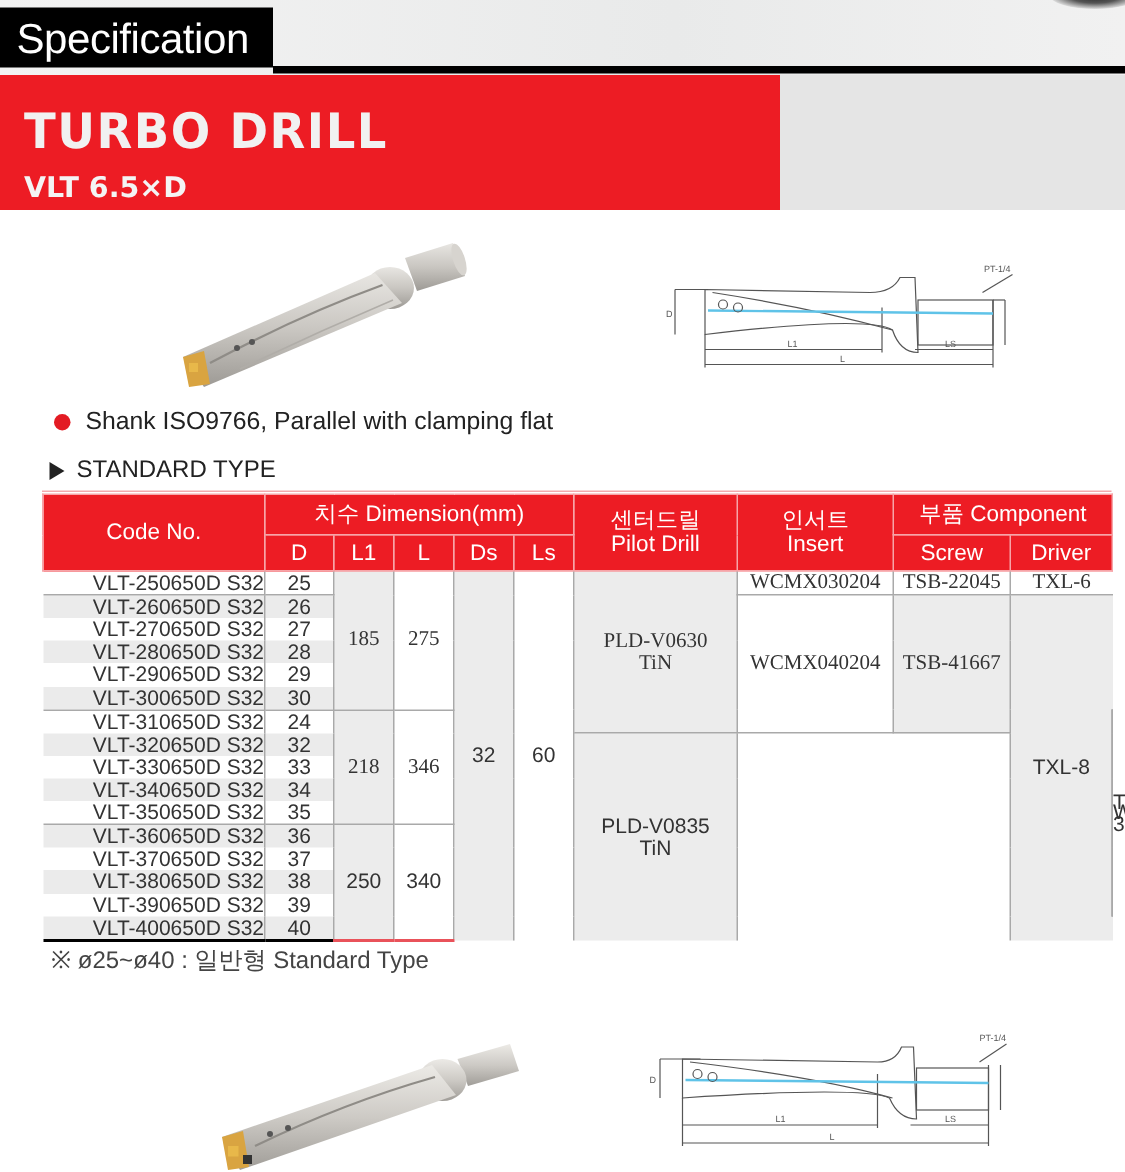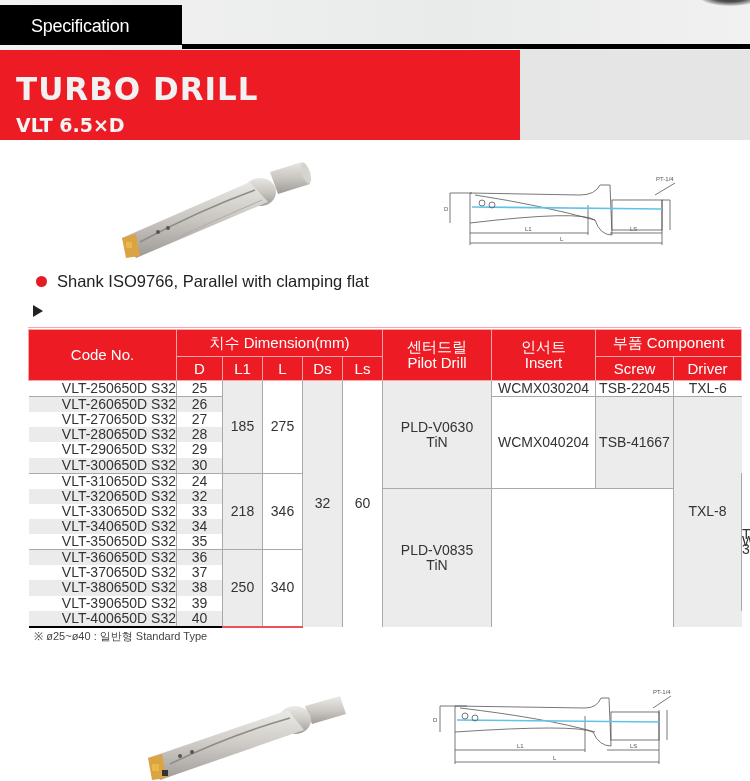--- a/index.html
+++ b/index.html
@@ -7,7 +7,7 @@
 
   
   .top-bar { position: absolute; left: 0; top: 0; width: 750px; height: 50px; background: linear-gradient(90deg, #f3f3f3 0%, #e9eaea 60%, #f1f1f1 100%); }
-  .top-bar .spec-tab { position: absolute; left: 0; top: 5px; width: 182px; height: 40px; background: #000; color: #fff; font-size: 18px; padding-left: 31px; line-height: 42px; letter-spacing: -0.3px; }
+  .top-bar .spec-tab { position: absolute; left: 0; top: 5px; width: 182px; height: 40px; background: #000; color: #fff; font-size: 28px; padding-left: 11px; line-height: 42px; letter-spacing: -0.3px; }
   .top-bar .rule { position: absolute; left: 182px; top: 44px; right: 0; height: 5px; background: #000; }
   .top-bar .corner-shadow { position: absolute; right: -10px; top: -12px; width: 60px; height: 18px; border-radius: 50%; background: radial-gradient(ellipse at center, #222 0%, #555 40%, rgba(200,200,200,0) 75%); }
 

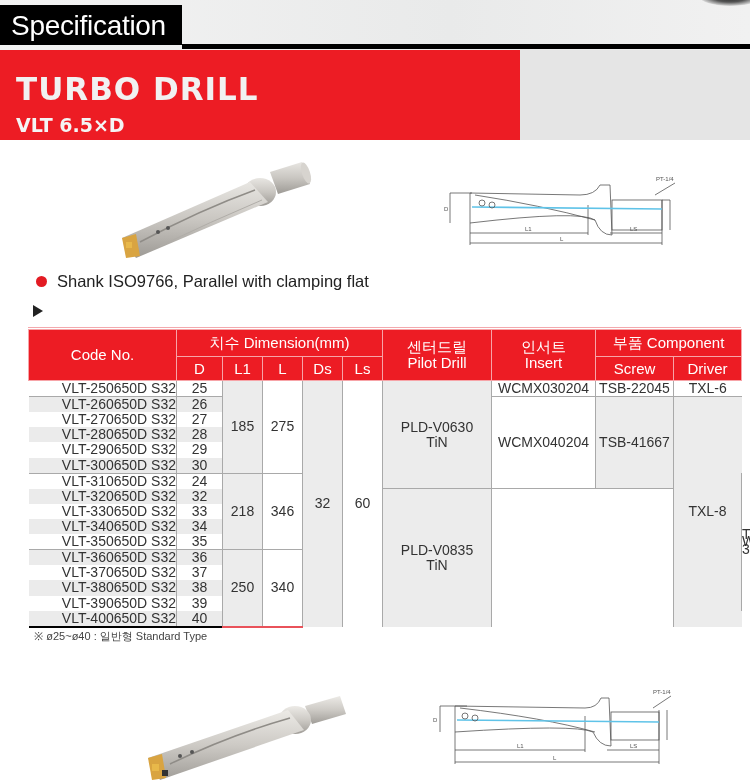--- a/index.html
+++ b/index.html
@@ -115,6 +115,7 @@
 </div>
 <div class="type-line">
   <span class="tri"></span>
+  <span>STANDARD TYPE</span>
 </div>
 <div class="pink-rule"></div>
 

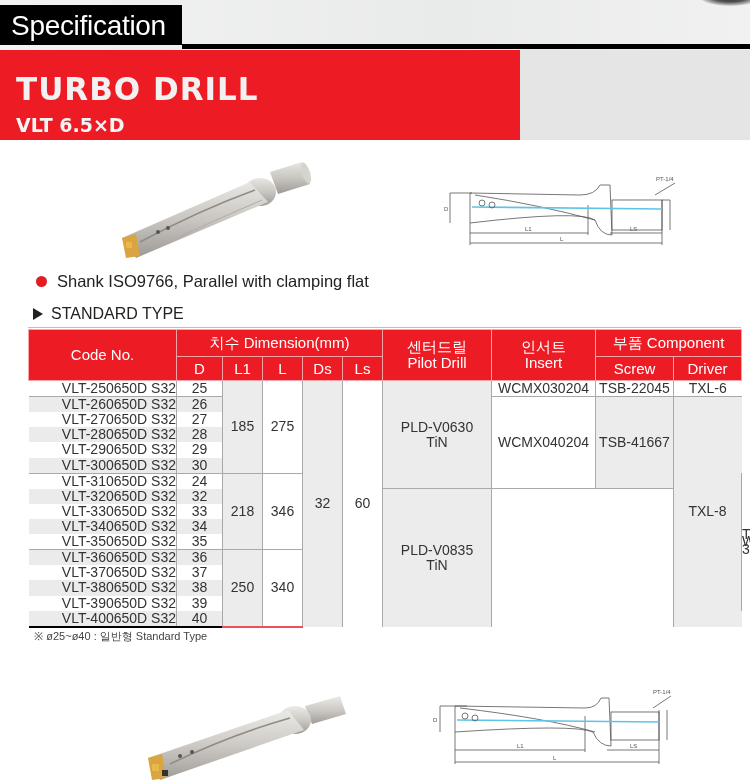--- a/index.html
+++ b/index.html
@@ -36,7 +36,7 @@
   .spec-table td.grey { background: #ececec; }
   .spec-table td.white { background: #fff; }
   .spec-table tr.grp-end td.code, .spec-table tr.grp-end td.d { border-bottom: 1px solid #a9a9a9; }
-  .spec-table td.bb { border-bottom: 1px solid #a9a9a9; }
+  .spec-table td.bb { border-bottom: 1px solid #a9a9a9; font-family: Liberation Serif, serif; }
   .spec-table tr.last td { border-bottom: 2px solid #000000; }
   .spec-table td.lastcol { border-right: none; }
 

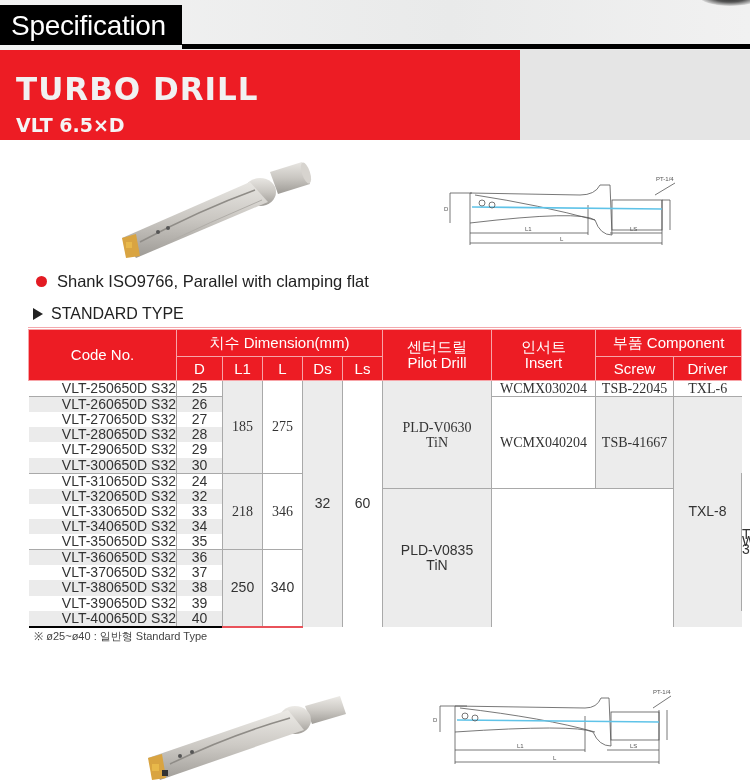--- a/index.html
+++ b/index.html
@@ -40,7 +40,7 @@
   .spec-table tr.last td { border-bottom: 2px solid #000000; }
   .spec-table td.lastcol { border-right: none; }
 
-  .footnote { position: absolute; left: 34px; top: 628px; font-size: 11px; color: #444; }
+  .footnote { position: absolute; left: 34px; top: 628px; font-size: 16px; color: #444; }
 
   .drill-photo2 { position: absolute; left: 140px; top: 670px; width: 230px; height: 111px; }
   .drawing2 { position: absolute; left: 425px; top: 680px; width: 255px; height: 90px; }

